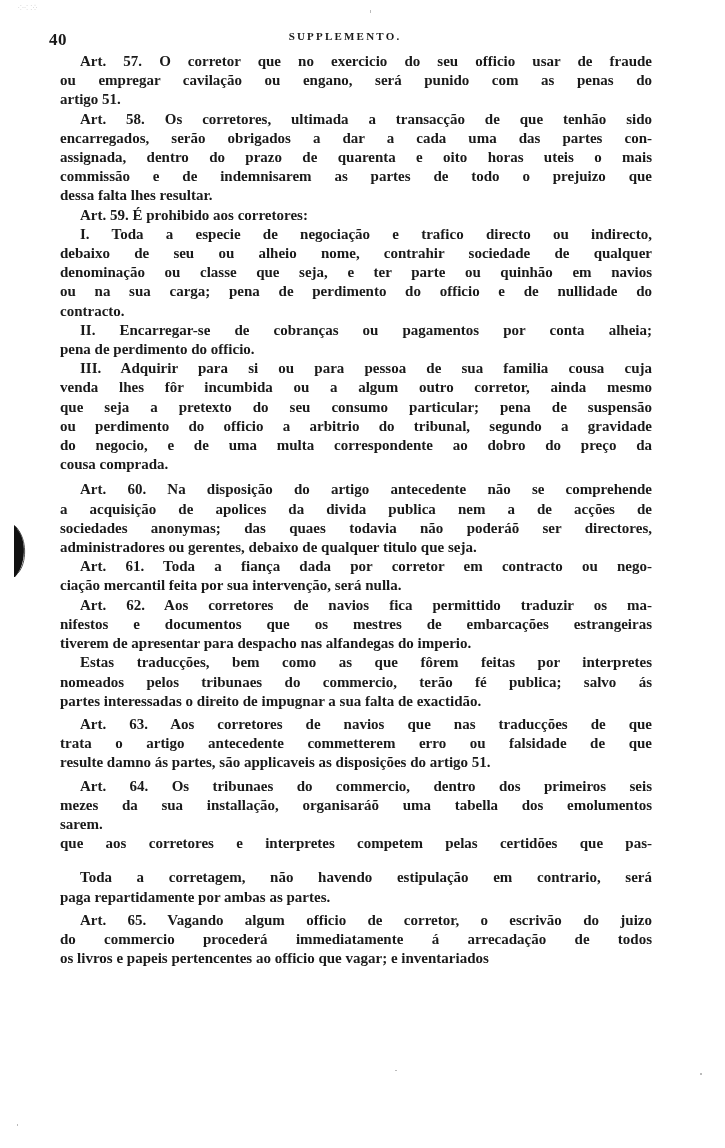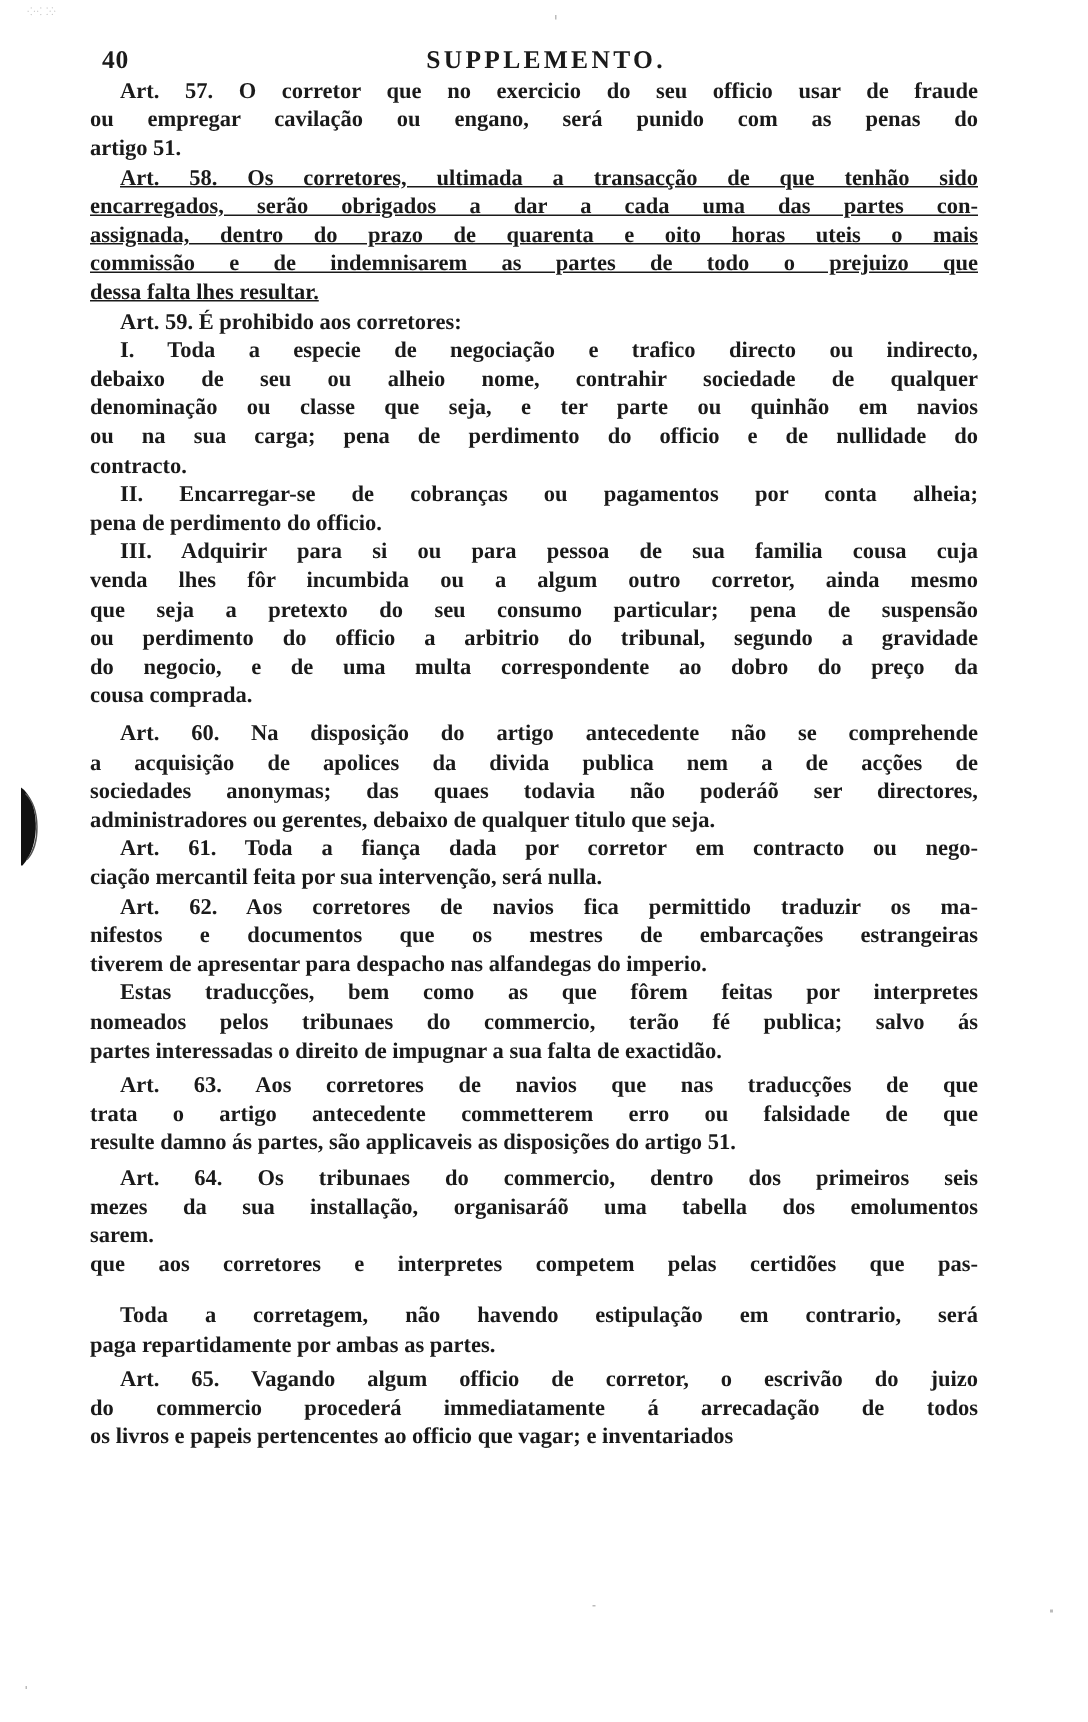--- a/index.html
+++ b/index.html
@@ -16,7 +16,7 @@
     position: absolute; left: 0; top: 0; width: 725px; height: 1148px;
   }
   .header {
-    position: absolute; top: 30px; left: 68px; width: 592px; height: 22px;
+    position: absolute; top: 30px; left: 49px; width: 592px; height: 22px;
     font-weight: bold;
   }
   .page-number {

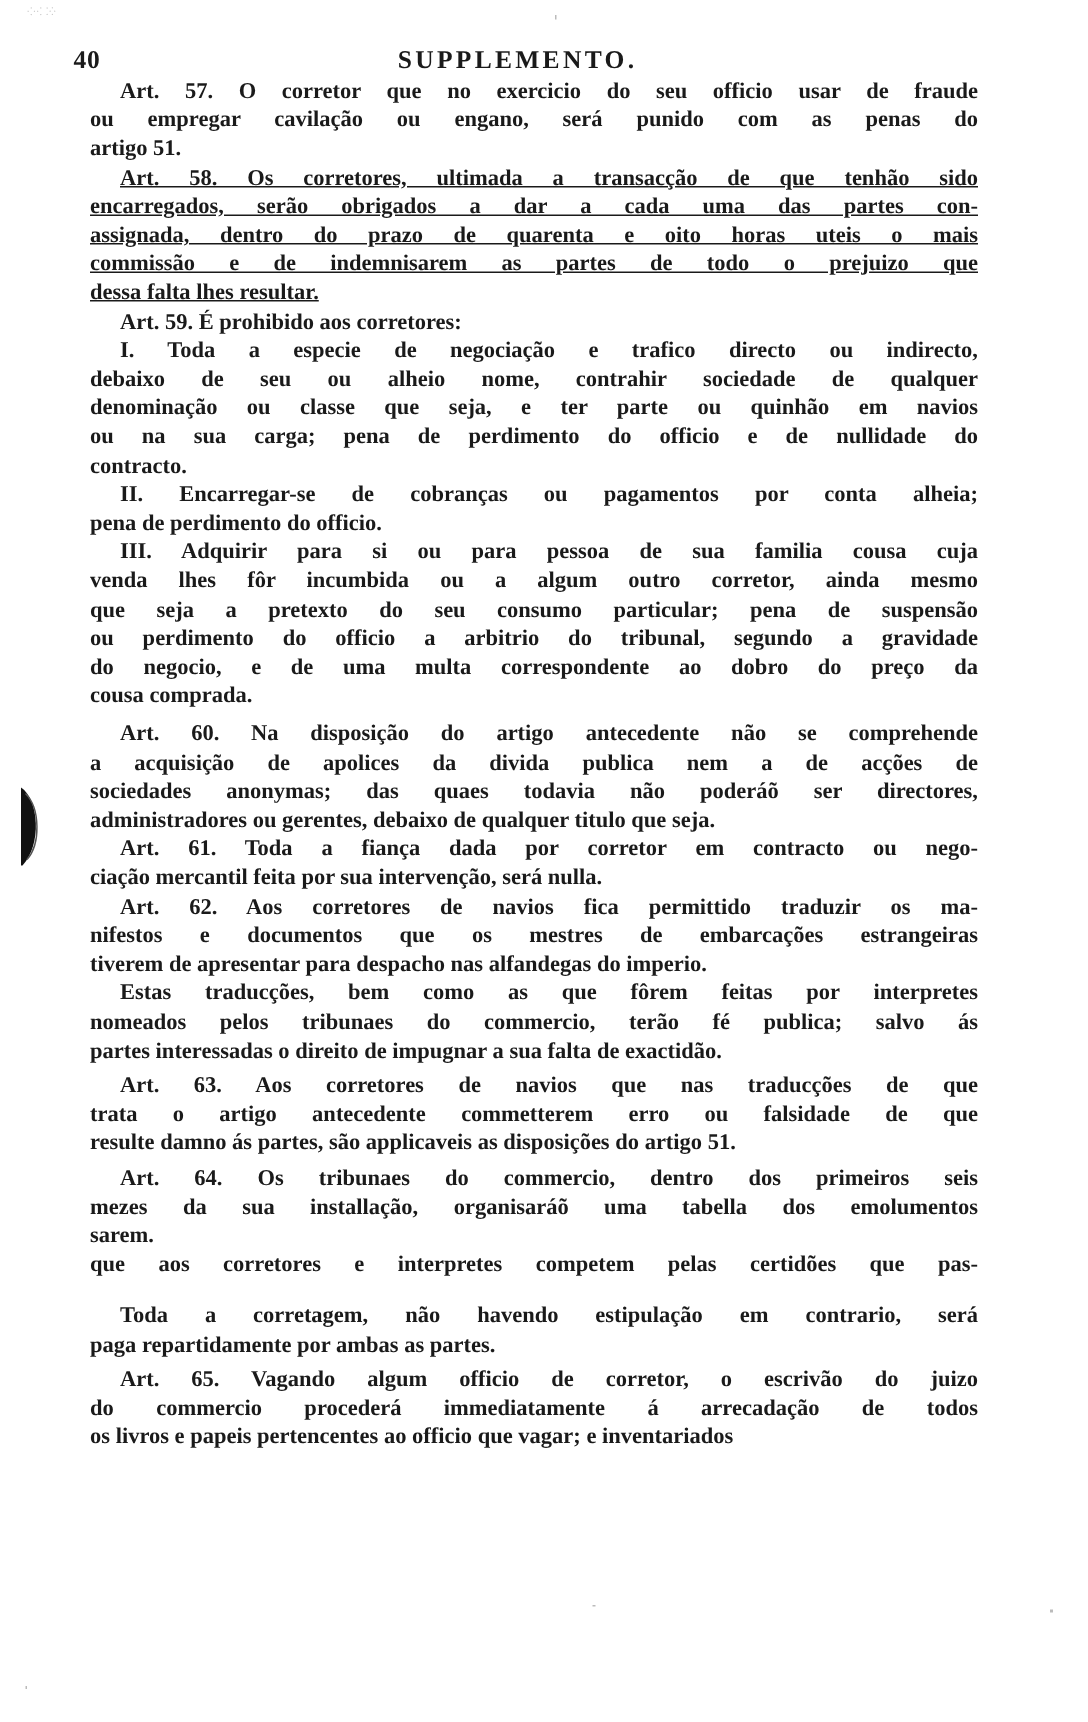--- a/index.html
+++ b/index.html
@@ -25,7 +25,7 @@
   }
   .running-title {
     position: absolute; left: 0; right: 0; top: 0; text-align: center;
-    font-size: 17px; letter-spacing: 2.2px;
+    font-size: 11px; letter-spacing: 2.2px;
   }
   .body-text {
     position: absolute; left: 60px; top: 52px; width: 592px;

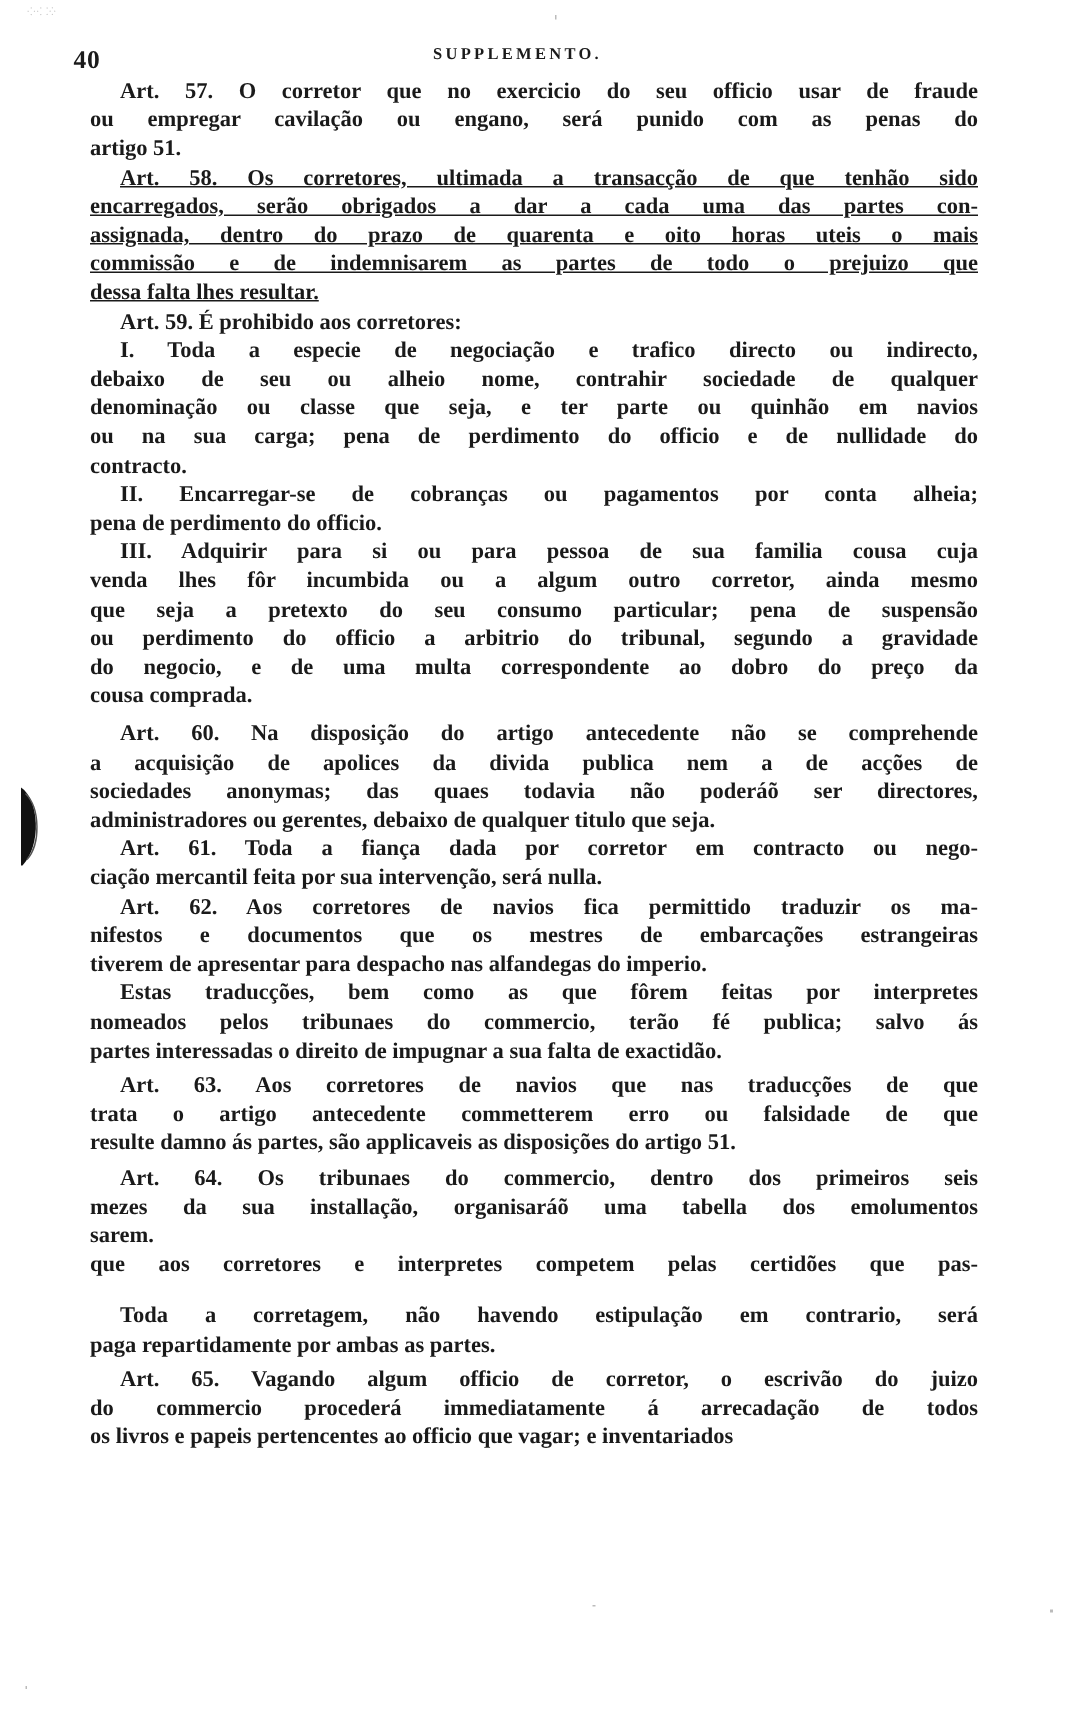--- a/index.html
+++ b/index.html
@@ -85,7 +85,7 @@
         <span class="line">ou empregar cavilação ou engano, será punido com as penas do</span>
         <span class="line last">artigo 51.</span>
       </p>
-      <p class="para" style="text-indent: 0px; text-decoration: underline;">
+      <p class="para" style="text-indent: 0px;">
         <span class="line first">Art. 58. Os corretores, ultimada a transacção de que tenhão sido</span>
         <span class="line">encarregados, serão obrigados a dar a cada uma das partes con-</span>
         <span class="line">assignada, dentro do prazo de quarenta e oito horas uteis o mais</span>

